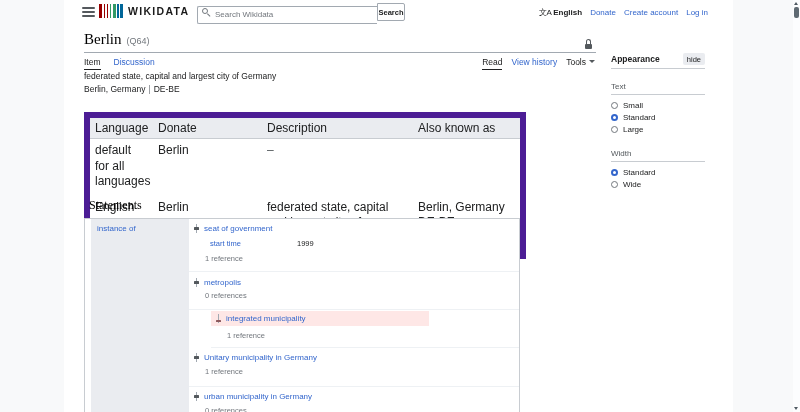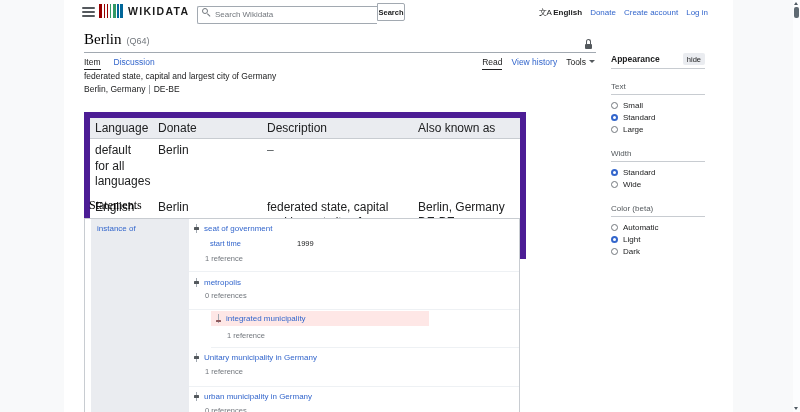--- a/index.html
+++ b/index.html
@@ -287,23 +287,6 @@
           </div>
         </div>
       </div>
-      <div class="ap-section">
-        <div class="ap-section-label">Color (beta)</div>
-        <div class="ap-options">
-          <div class="ap-option">
-            <span class="radio"></span>
-            <span>Automatic</span>
-          </div>
-          <div class="ap-option">
-            <span class="radio checked"></span>
-            <span>Light</span>
-          </div>
-          <div class="ap-option">
-            <span class="radio"></span>
-            <span>Dark</span>
-          </div>
-        </div>
-      </div>
     </aside>
 
   </div>

